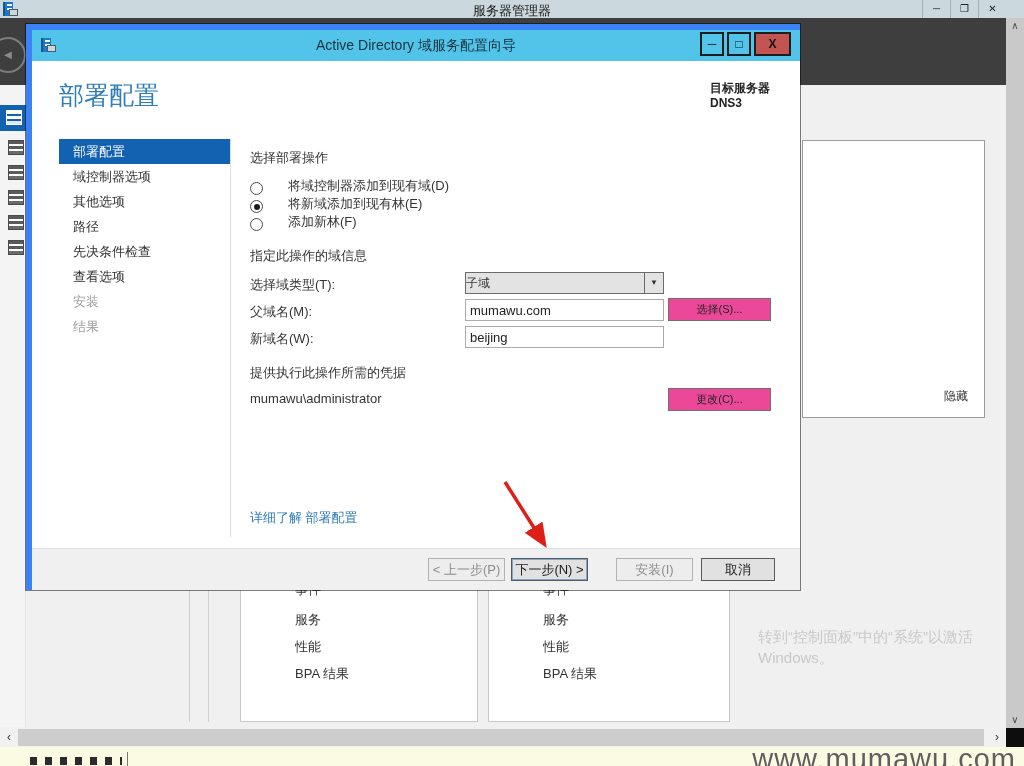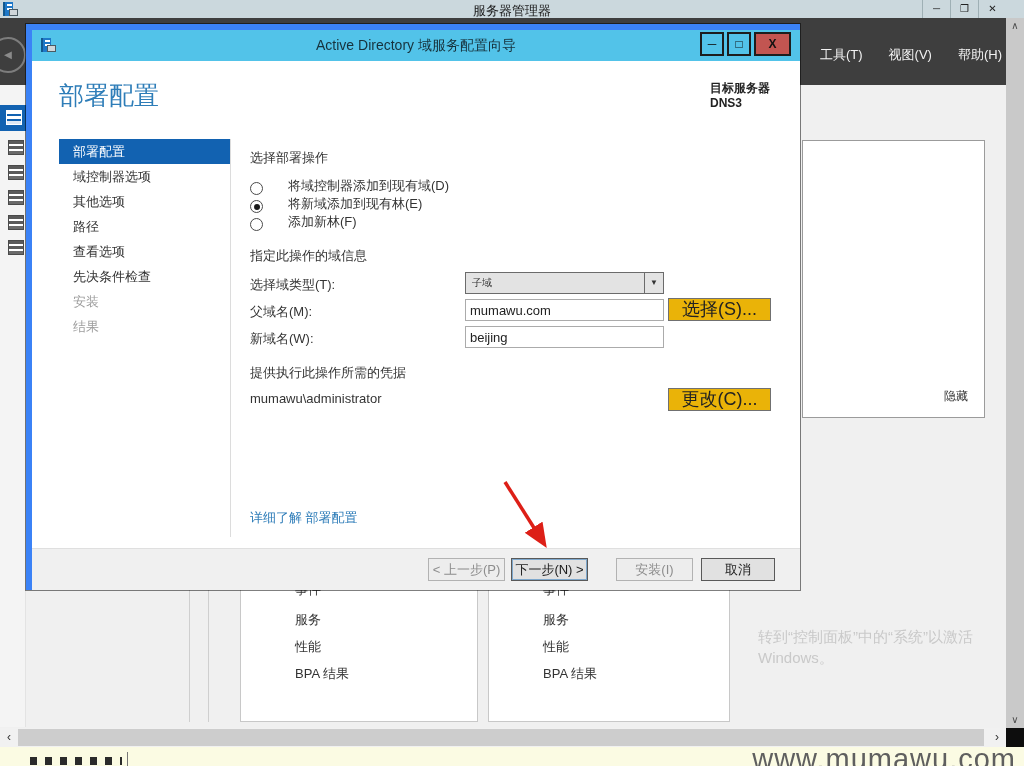--- a/index.html
+++ b/index.html
@@ -117,12 +117,6 @@
 
 <div class="abs menubar">
   <div class="abs back-btn">◄</div>
-  <div class="abs menu-items">
-    <span>理(M)</span>
-    <span>工具(T)</span>
-    <span>视图(V)</span>
-    <span>帮助(H)</span>
-  </div>
 </div>
 
 <div class="abs sidebar">

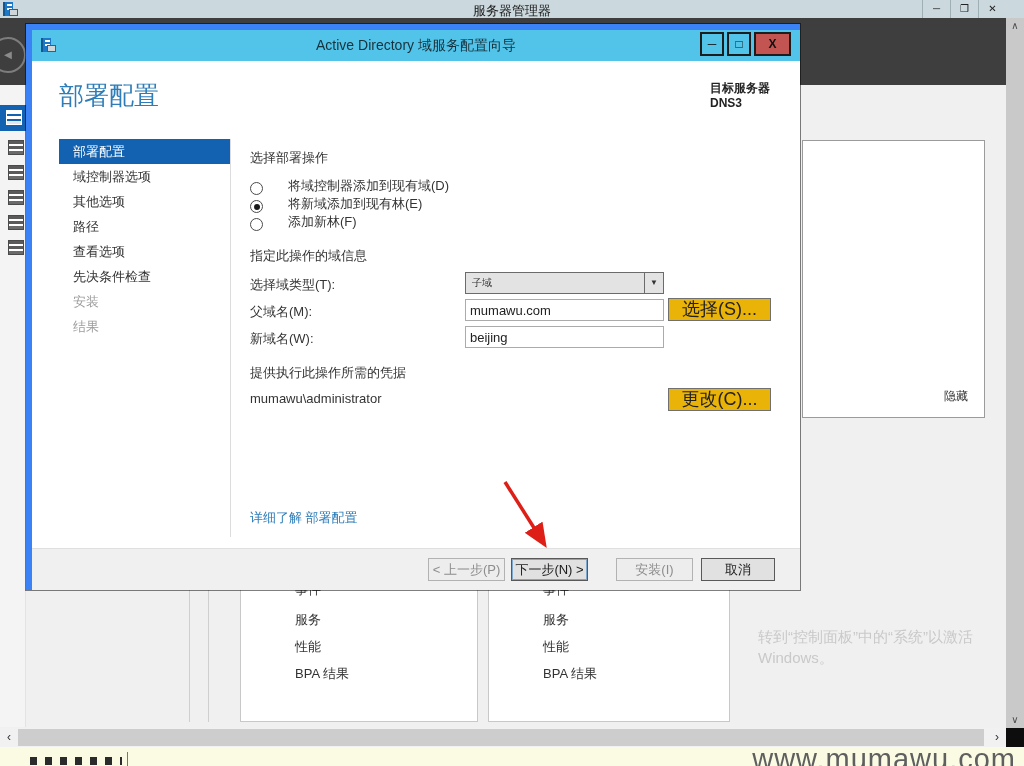--- a/index.html
+++ b/index.html
@@ -194,8 +194,8 @@
       <div class="nav-item">域控制器选项</div>
       <div class="nav-item">其他选项</div>
       <div class="nav-item">路径</div>
+      <div class="nav-item">先决条件检查</div>
       <div class="nav-item">查看选项</div>
-      <div class="nav-item">先决条件检查</div>
       <div class="nav-item disabled">安装</div>
       <div class="nav-item disabled">结果</div>
     </div>

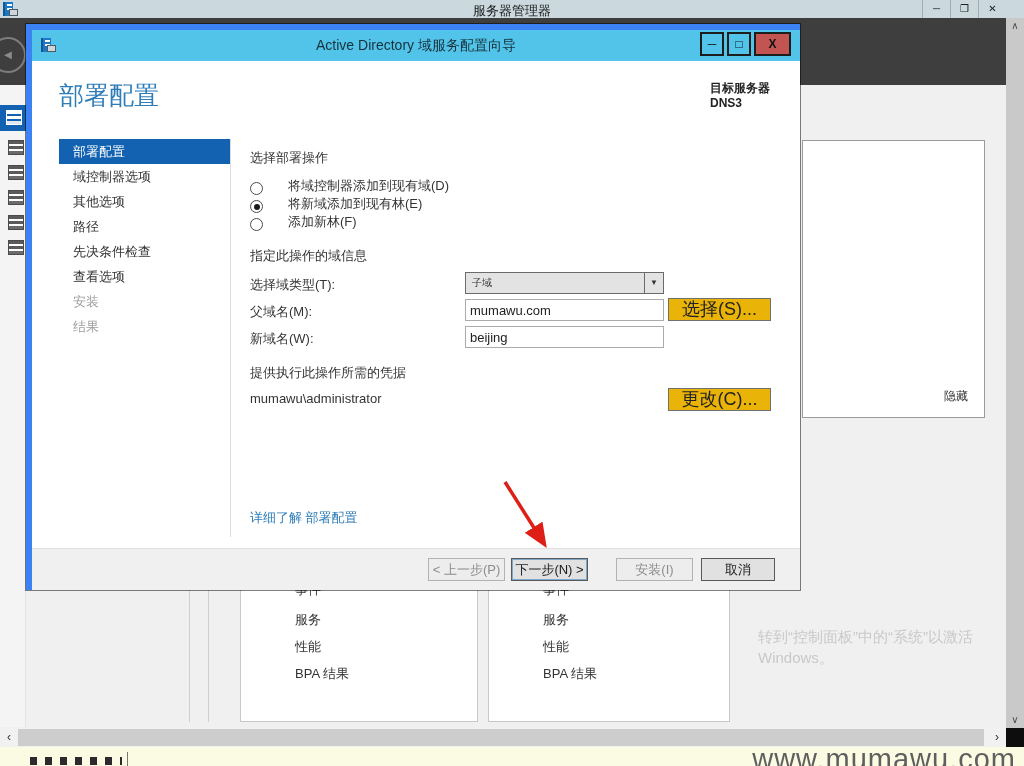--- a/index.html
+++ b/index.html
@@ -76,7 +76,7 @@
   .radio.checked::after { content:""; position:absolute; left:2.5px; top:2.5px; width:6px; height:6px; border-radius:50%; background:#1a1a1a; }
 
   .combo { left:215px; width:199px; height:22px; background:#E3E3E3; border:1px solid #6B6B6B; display:flex; }
-  .combo .val { flex:1; padding-left:6px; line-height:20px; font-size:10px; }
+  .combo .val { flex:1; line-height:20px; font-size:12px; }
   .combo .drop { width:19px; border-left:1px solid #6B6B6B; text-align:center; line-height:20px; font-size:8px; color:#333; background:#E3E3E3; }
   .tinput { left:215px; width:199px; height:22px; border:1px solid #ABABAB; font-size:13px; padding:0 4px; font-family:"Liberation Sans",sans-serif; color:#222; background:#fff; }
   .side-btn { left:418px; width:103px; height:23px; background:#eab308; border:1px solid #707070; text-align:center; line-height:21px; font-size:18px; color:#222; }

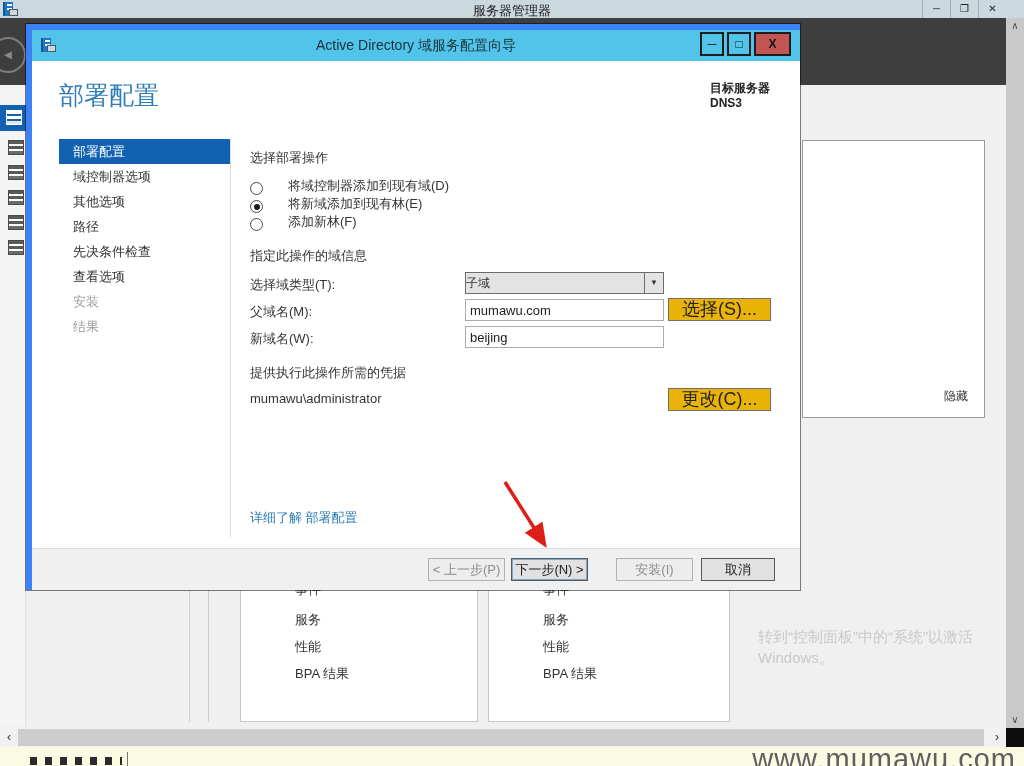--- a/index.html
+++ b/index.html
@@ -79,7 +79,7 @@
   .combo .val { flex:1; line-height:20px; font-size:12px; }
   .combo .drop { width:19px; border-left:1px solid #6B6B6B; text-align:center; line-height:20px; font-size:8px; color:#333; background:#E3E3E3; }
   .tinput { left:215px; width:199px; height:22px; border:1px solid #ABABAB; font-size:13px; padding:0 4px; font-family:"Liberation Sans",sans-serif; color:#222; background:#fff; }
-  .side-btn { left:418px; width:103px; height:23px; background:#eab308; border:1px solid #707070; text-align:center; line-height:21px; font-size:18px; color:#222; }
+  .side-btn { left:418px; width:103px; height:23px; background:#ec4899; border:1px solid #707070; text-align:center; line-height:21px; font-size:11px; color:#222; }
 
   .learn-link { left:218px; top:448px; font-size:13px; color:#2D7CB8; }
 

